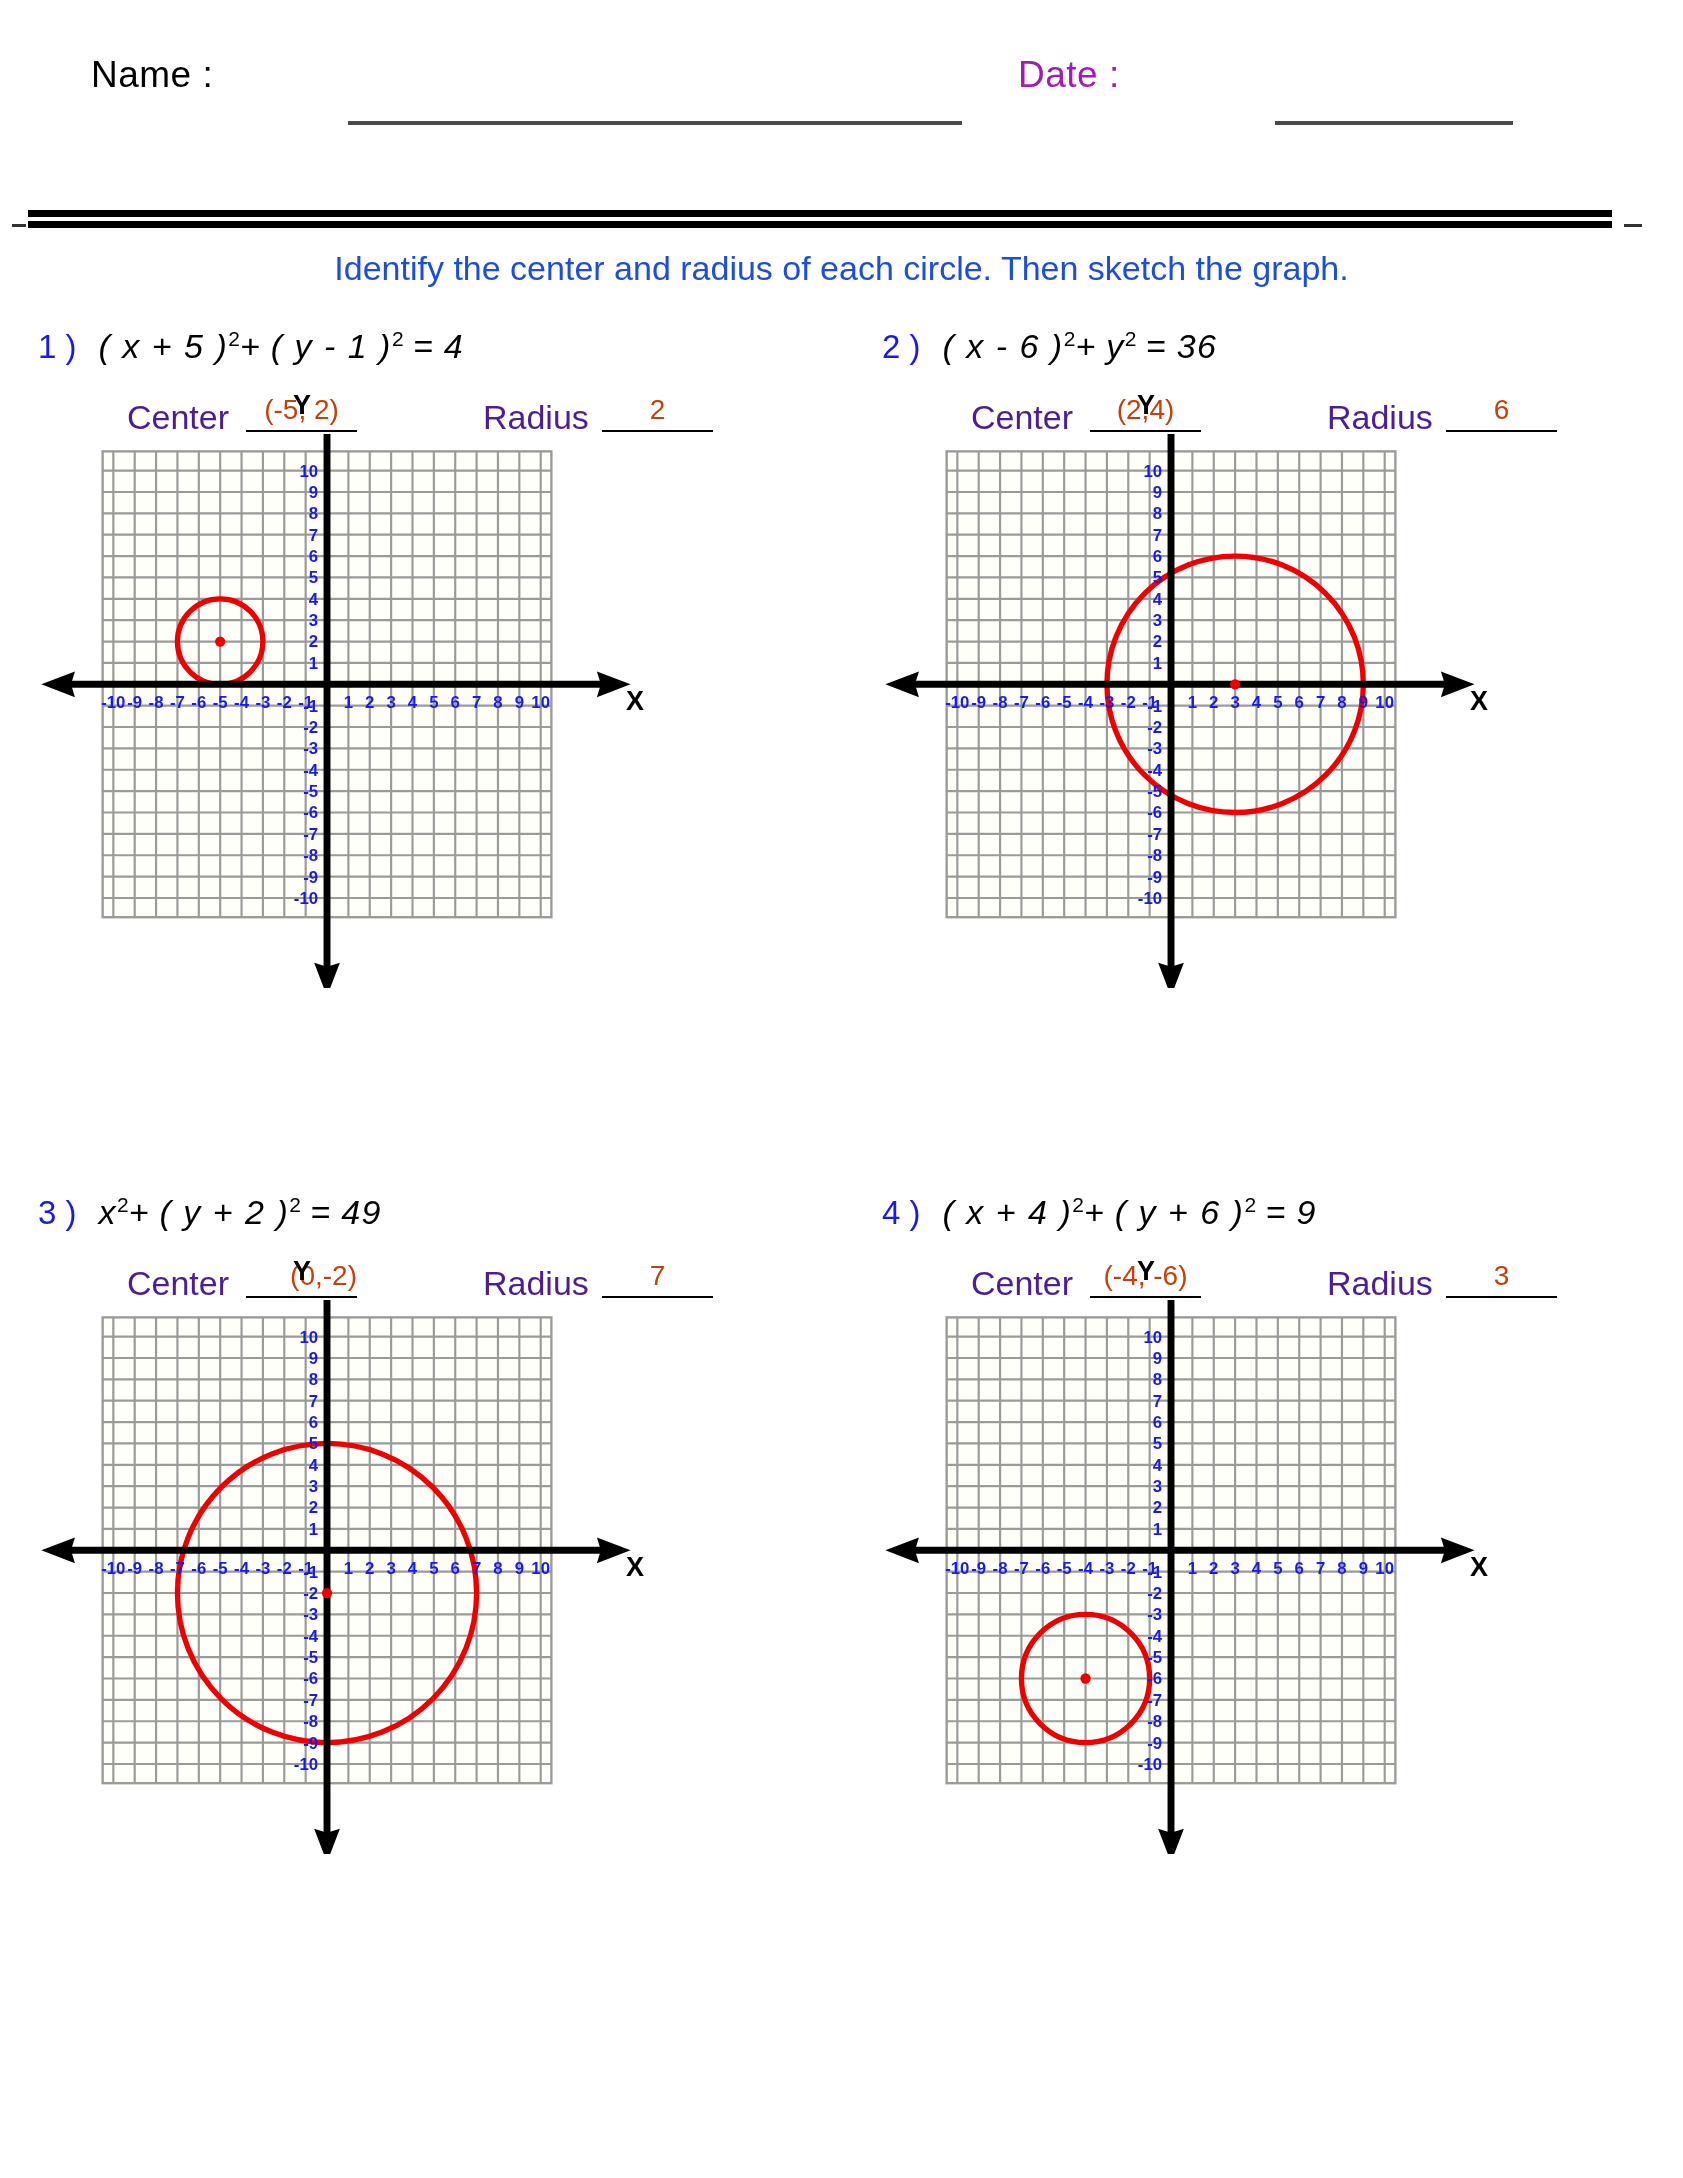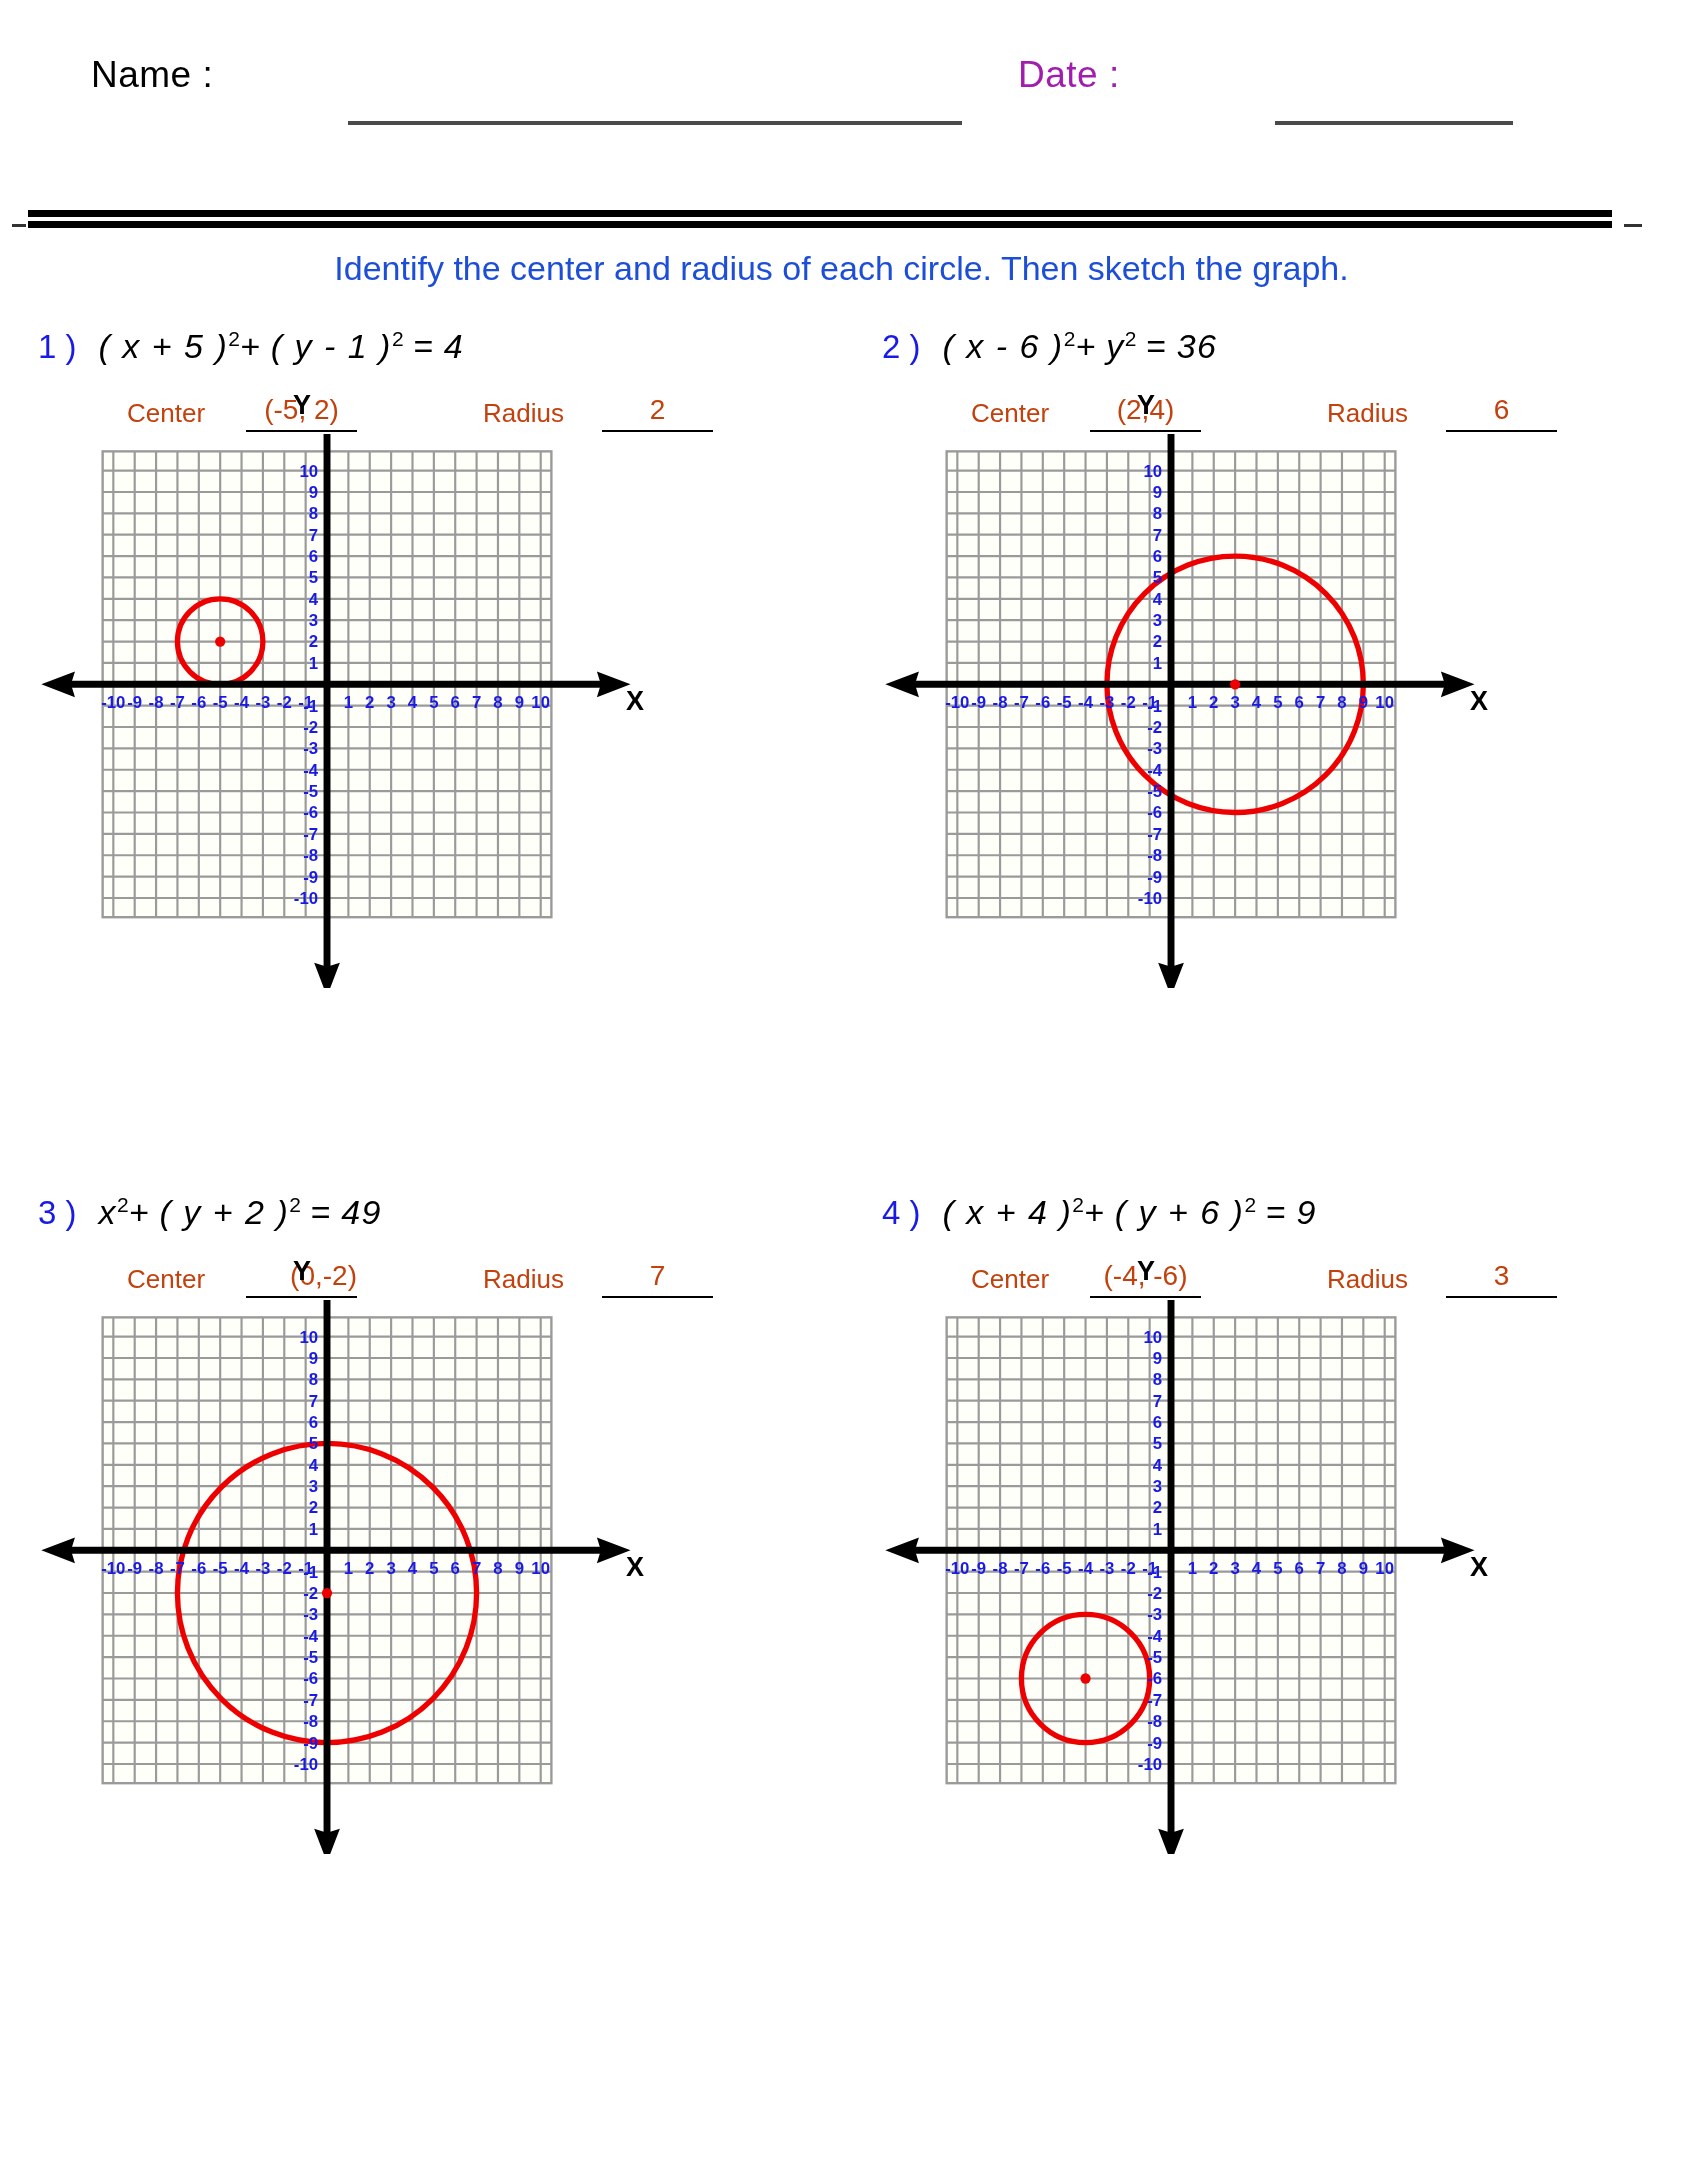--- a/index.html
+++ b/index.html
@@ -128,8 +128,8 @@
   }
   .ans-label {
     position: absolute;
-    font-size: 26px;
-    color: #c2410c;
+    font-size: 34px;
+    color: #4c1d95;
   }
   .ans-value {
     position: absolute;

